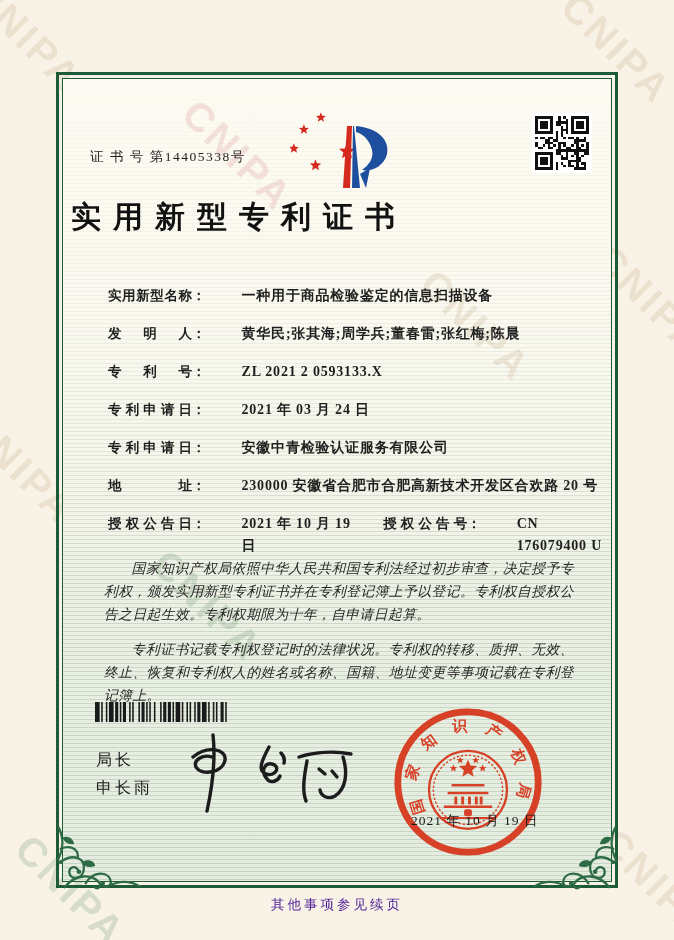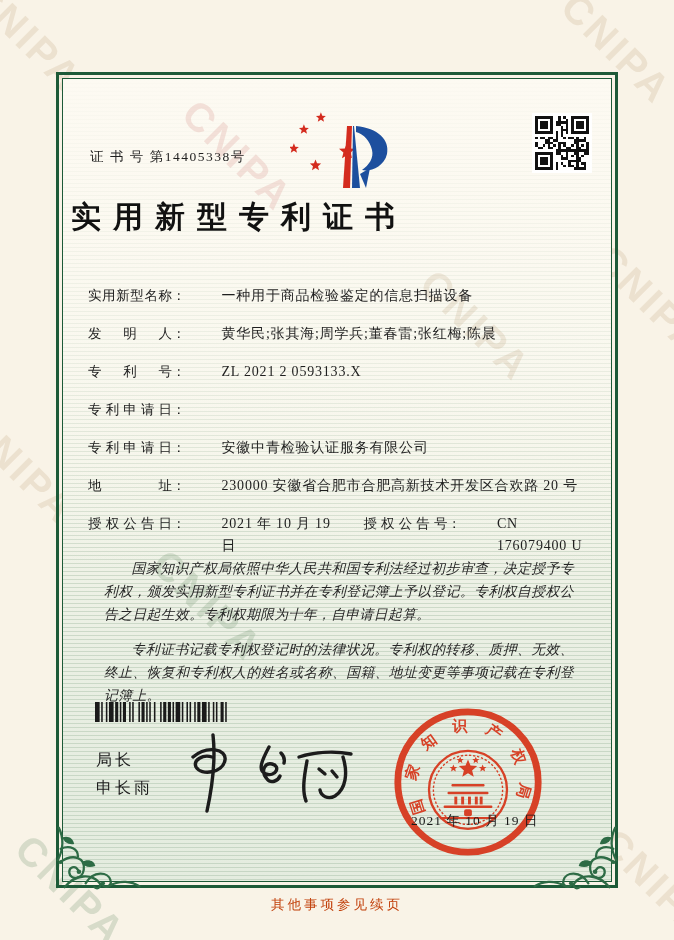--- a/index.html
+++ b/index.html
@@ -37,7 +37,7 @@
     position:absolute;left:0;top:122px;width:100%;text-align:left;z-index:5;
     font-size:30px;font-weight:bold;letter-spacing:12px;text-indent:12px;color:#111;
   }
-  .rows{position:absolute;left:29px;top:210px;width:496px;z-index:5;}
+  .rows{position:absolute;left:49px;top:210px;width:496px;z-index:5;font-weight:bold;}
   .frow{display:flex;align-items:flex-start;margin-bottom:16.5px;font-size:14px;line-height:21.5px;}
   .flabel{display:inline-block;width:84px;flex:0 0 84px;text-align:justify;text-align-last:justify;font-size:13.5px;}
   .fcolon{flex:0 0 auto;font-size:13.5px;}

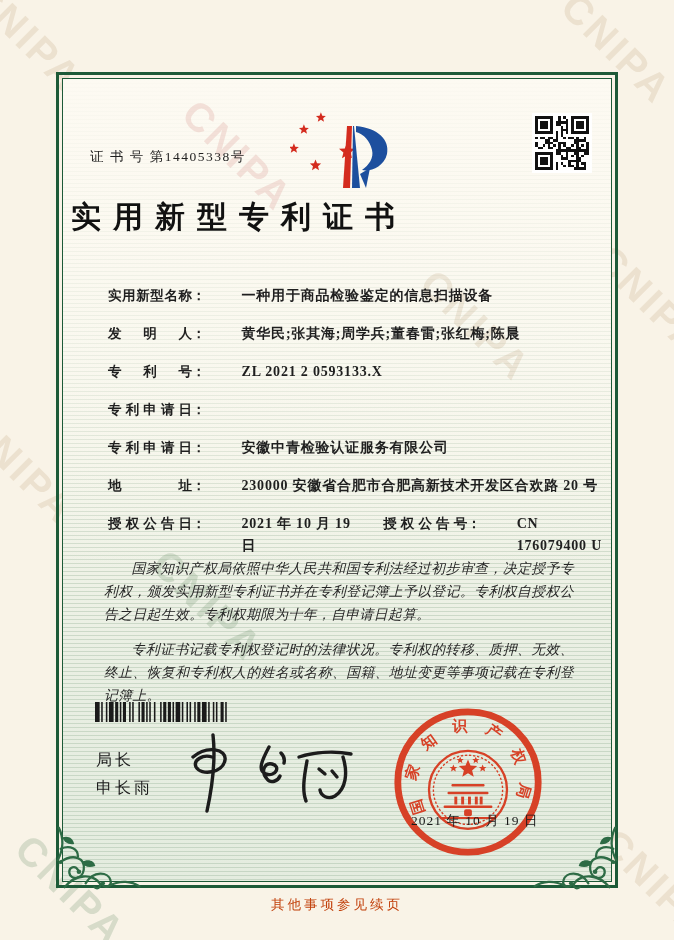--- a/index.html
+++ b/index.html
@@ -259,6 +259,7 @@
       <div class="frow">
         <span class="flabel">专利申请日</span>
           <span class="fcolon">：</span>
+        <span class="fvalue">2021 年 03 月 24 日</span>
       </div>
       <div class="frow">
         <span class="flabel">专利申请日</span>

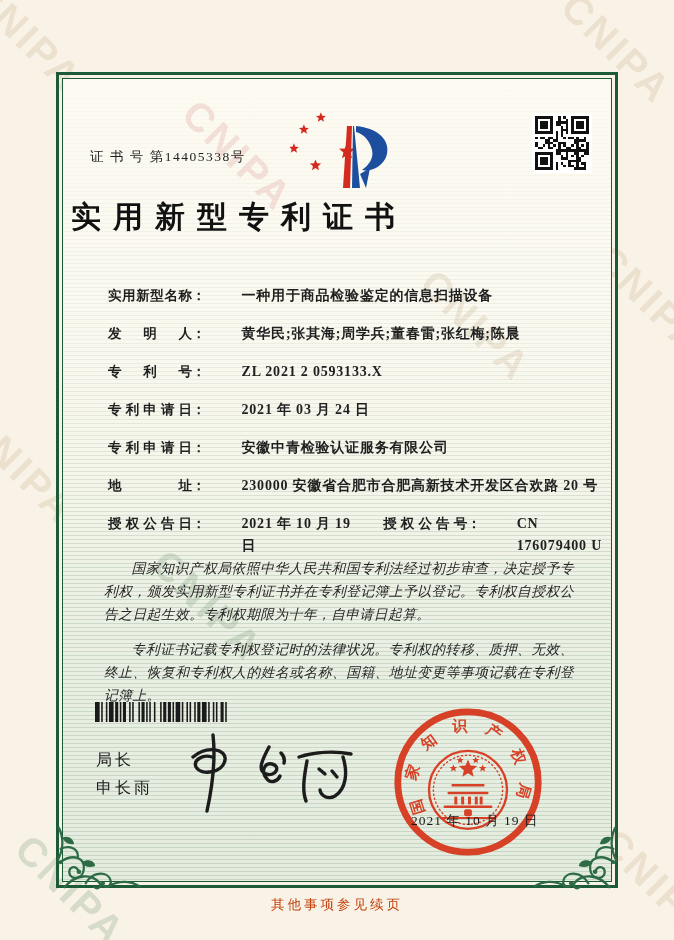--- a/index.html
+++ b/index.html
@@ -56,7 +56,7 @@
   .seal{position:absolute;left:331px;top:629px;width:156px;height:156px;z-index:5;opacity:0.96;}
   .seal-date{position:absolute;left:352px;top:737px;z-index:7;font-size:13.5px;letter-spacing:1px;color:#1a1a1a;white-space:nowrap;}
   .page-no{position:absolute;left:0;top:783px;width:100%;text-align:center;z-index:5;font-size:12.5px;letter-spacing:2px;}
-  .note{position:absolute;left:0;top:896px;width:100%;text-align:center;z-index:2;font-size:13.5px;letter-spacing:3px;color:#c2410c;}
+  .note{position:absolute;left:0;top:896px;width:100%;text-align:center;z-index:2;font-size:13.5px;letter-spacing:3px;color:#4c1d95;}
   .flourish{position:absolute;width:96px;height:96px;z-index:6;}
   .flourish-bl{left:-6px;bottom:-6px;}
   .flourish-br{right:-6px;bottom:-6px;transform:scaleX(-1);}

